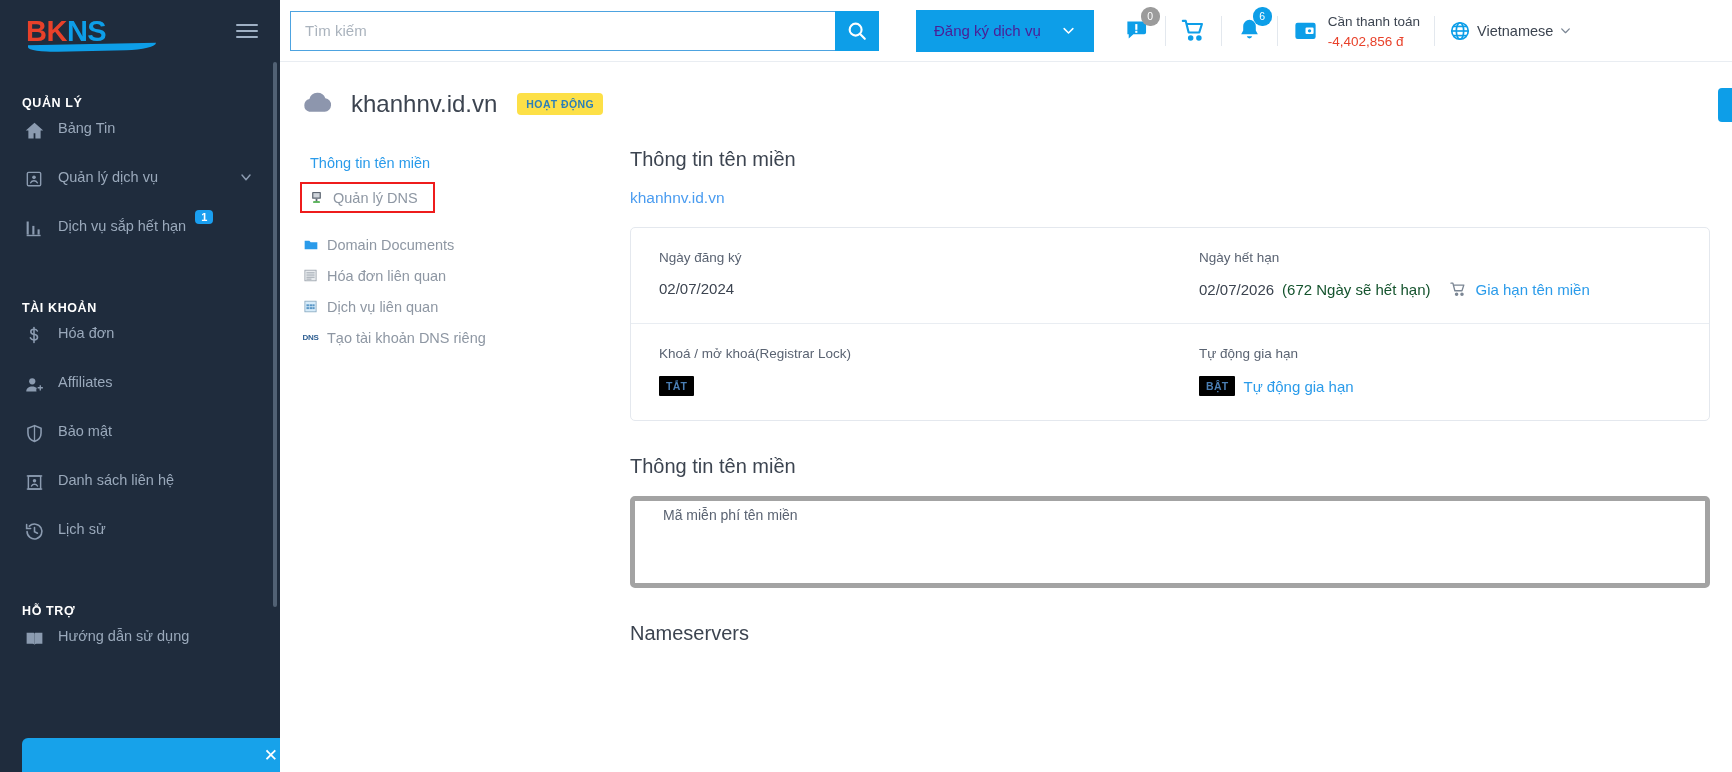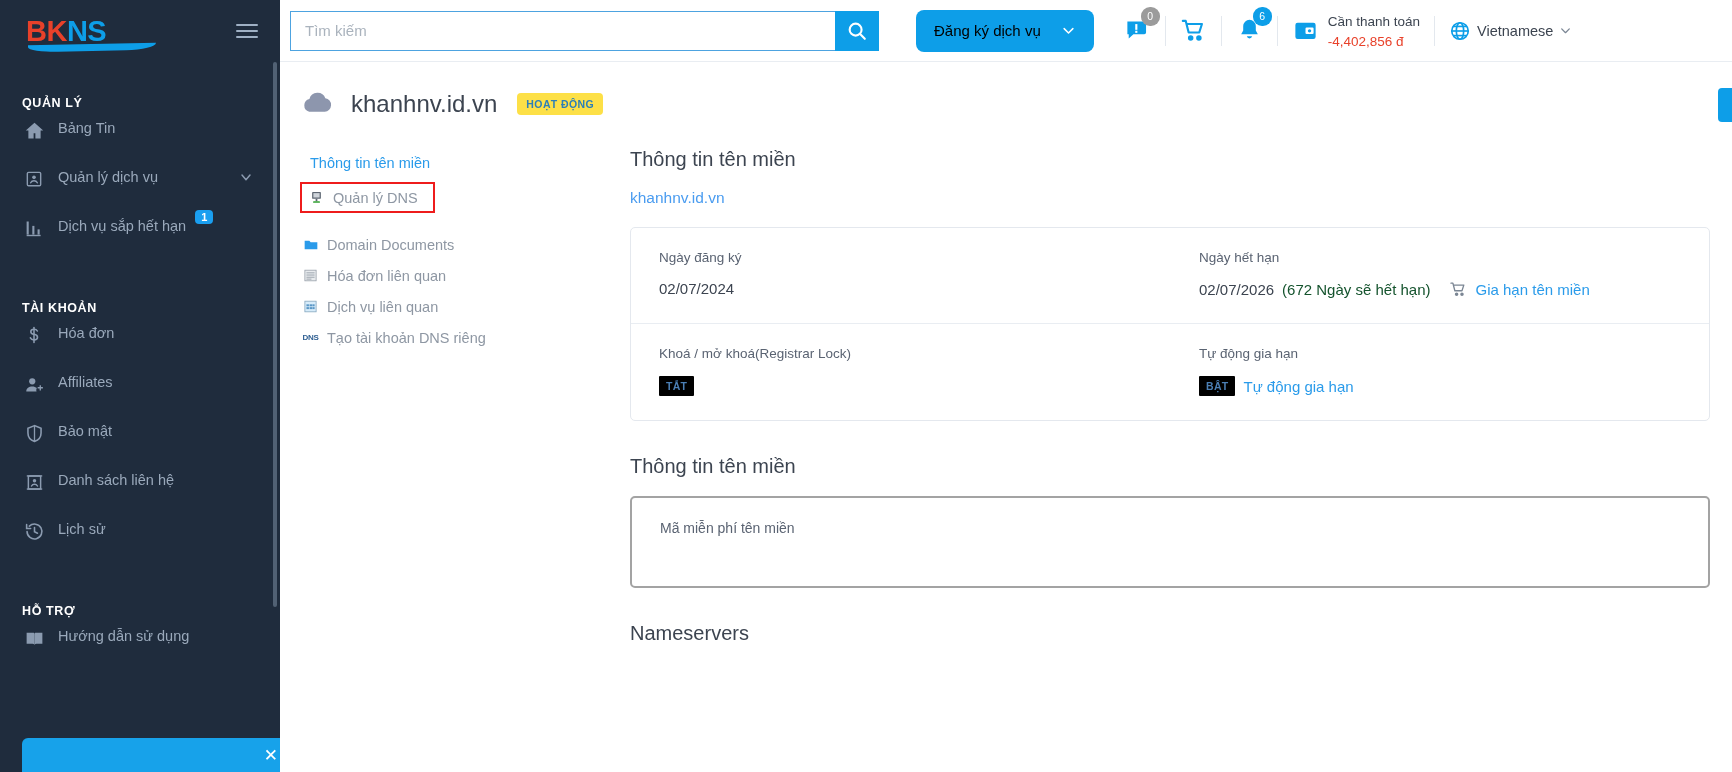--- a/index.html
+++ b/index.html
@@ -92,8 +92,8 @@
     display: flex; align-items: center; justify-content: center;
   }
   .reg-btn {
-    margin-left: 37px; height: 42px; background: #0d9ee8; color: #000000;
-    border: none; border-radius: 8px; padding: 0 18px; font-size: 15px;
+    margin-left: 37px; height: 42px; background: #0d9ee8; color: #4c1d95;
+    border: none; border-radius: 0; padding: 0 18px; font-size: 15px;
     display: flex; align-items: center; gap: 20px; cursor: pointer;
     font-family: "Liberation Sans", sans-serif;
   }

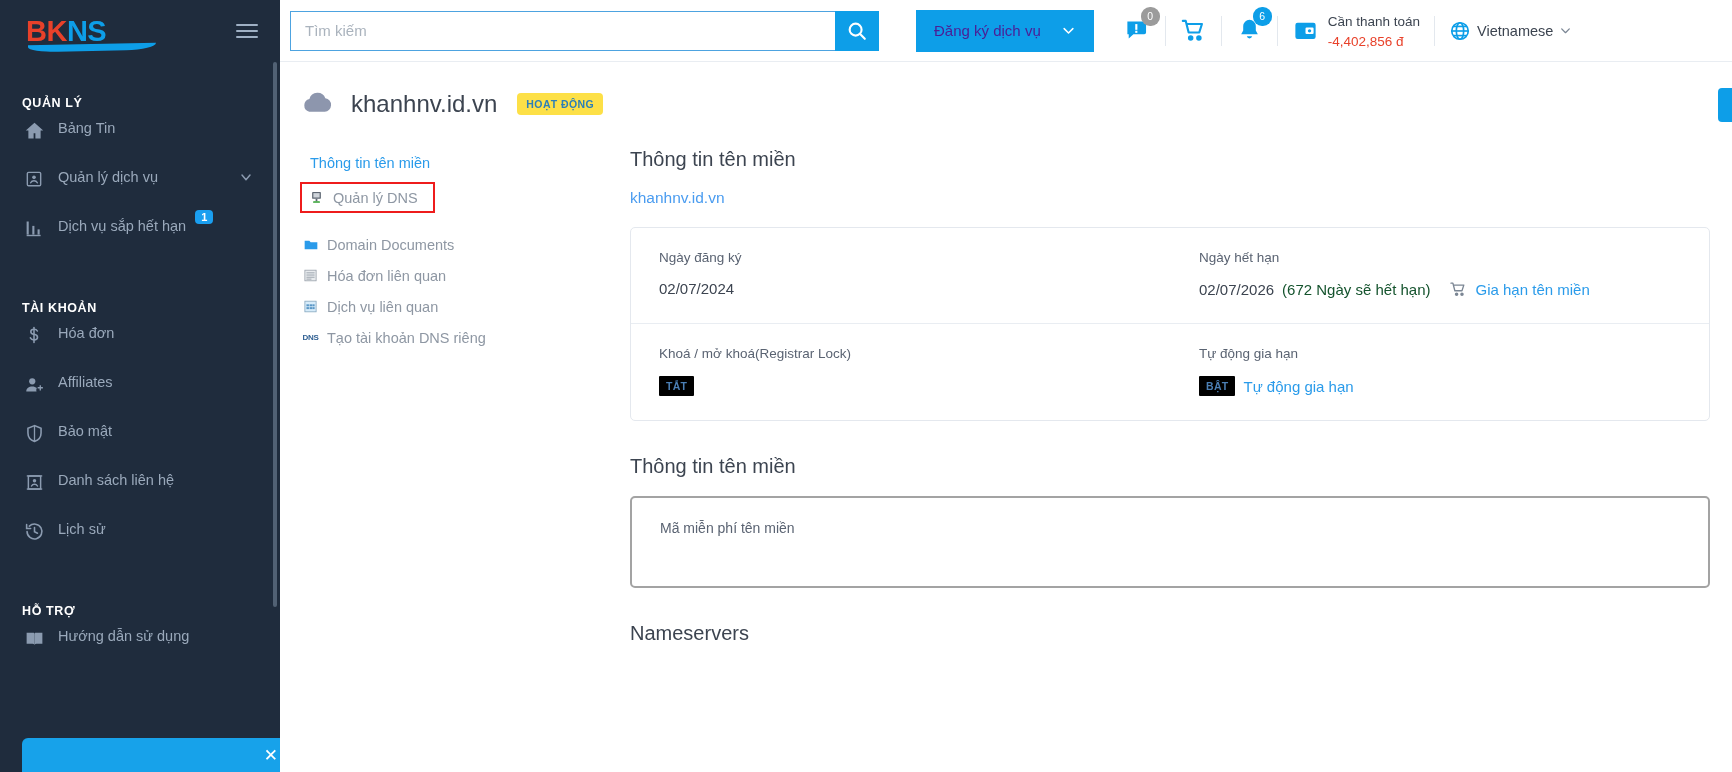--- a/index.html
+++ b/index.html
@@ -160,7 +160,7 @@
     padding: 4px 7px; border-radius: 1px; letter-spacing: .3px;
   }
   .spacer-30 { height: 34px; }
-  .card2 { border: 2px solid #a3a3a3; border-radius: 5px; height: 92px; width: 1080px; padding: 22px 0 0 28px; }
+  .card2 { border: 5px solid #a3a3a3; border-radius: 5px; height: 92px; width: 1080px; padding: 6px 0 0 28px; }
   .card2 .cell-label { font-size: 14px; color: #5a6372; }
   .ns-title { font-size: 20px; color: #3c4450; margin-top: 34px; }
 </style>

